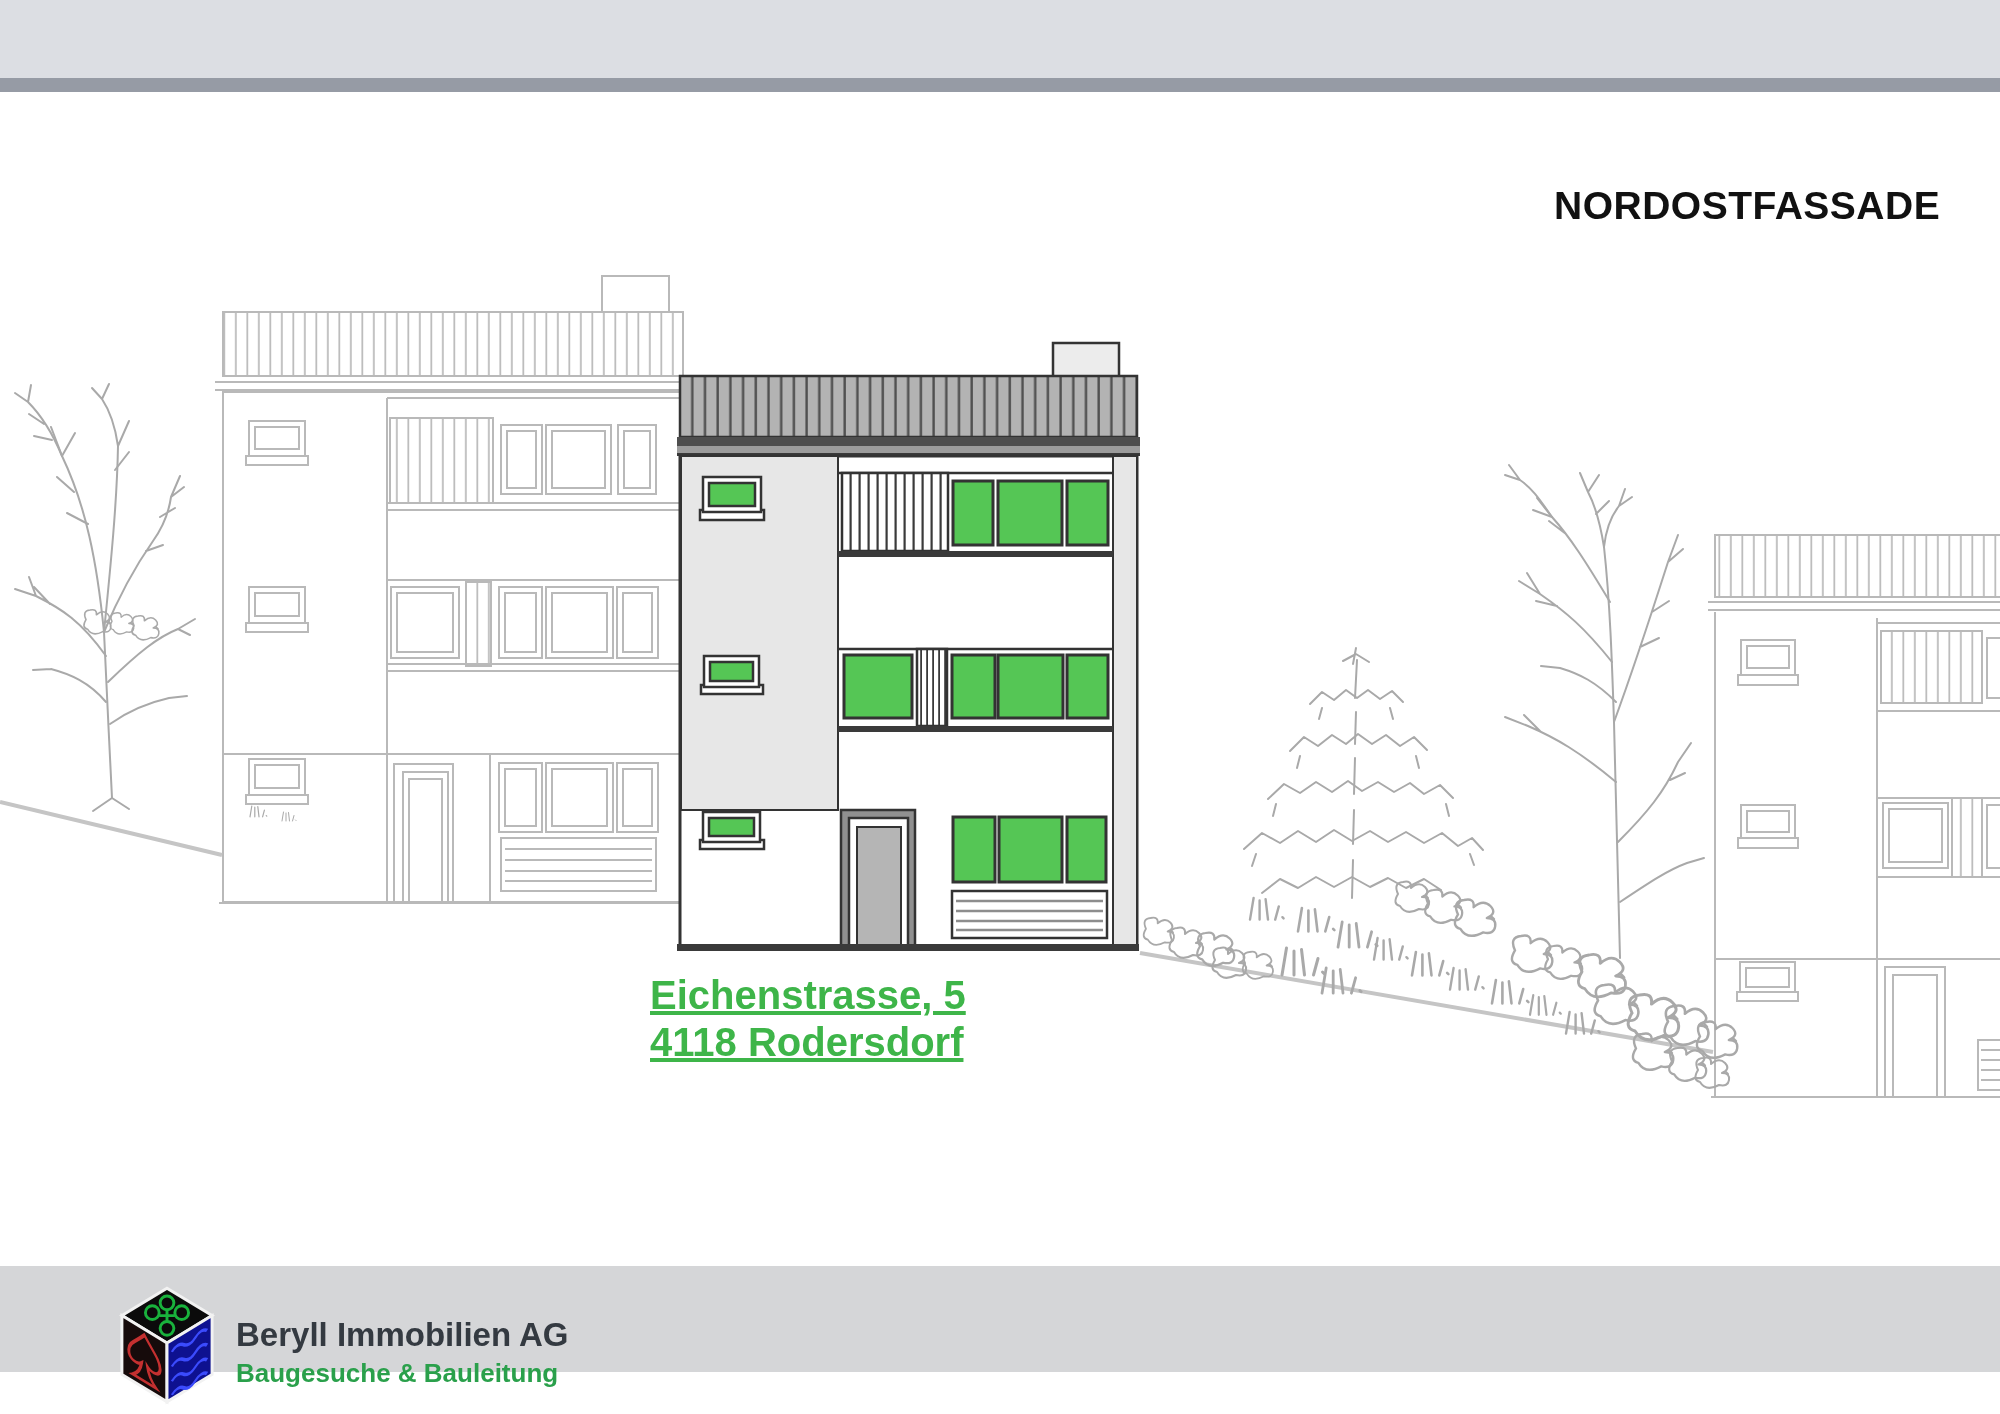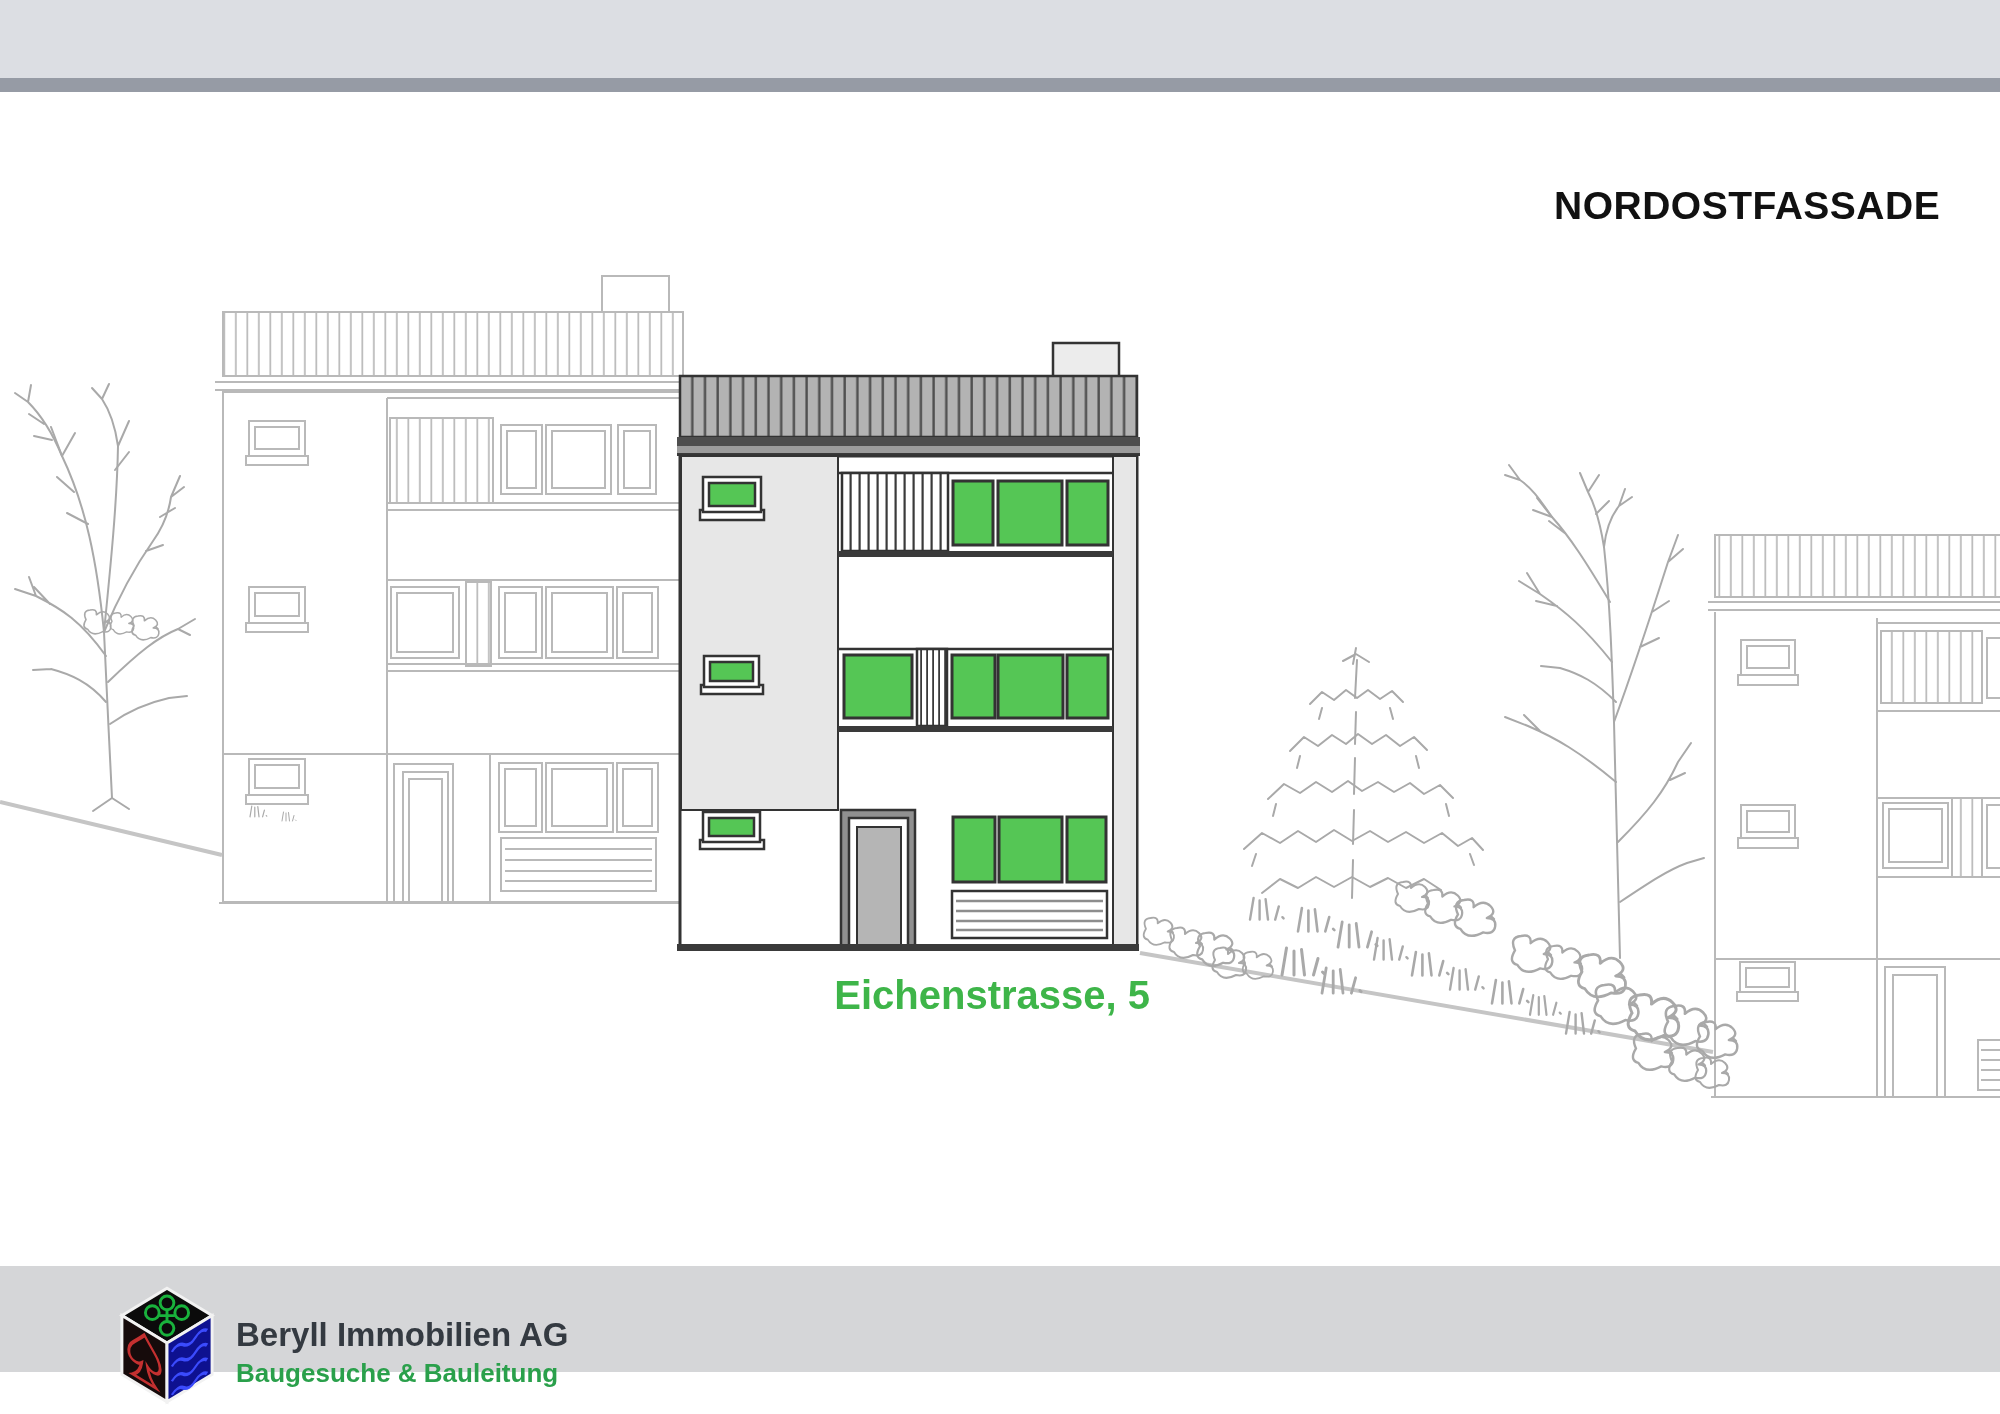--- a/index.html
+++ b/index.html
@@ -17,8 +17,8 @@
   .title{position:absolute;left:1554px;top:184px;font-size:39px;font-weight:bold;
          letter-spacing:.5px;color:var(--title-text);white-space:nowrap;}
   #drawing{position:absolute;left:0;top:0;}
-  .address{position:absolute;left:650px;top:972px;width:500px;text-align:right;
-           font-size:40px;font-weight:bold;line-height:47px;color:var(--address-green);}
+  .address{position:absolute;left:650px;top:972px;width:500px;text-align:left;
+           font-size:40px;font-weight:bold;line-height:47px;color:var(--address-green);text-decoration:underline;}
   .footer{position:absolute;left:0;top:1266px;width:2000px;height:106px;background:var(--footer-band);}
   .logo{position:absolute;left:118px;top:19px;}
   .company{position:absolute;left:236px;top:50px;font-size:33px;font-weight:bold;

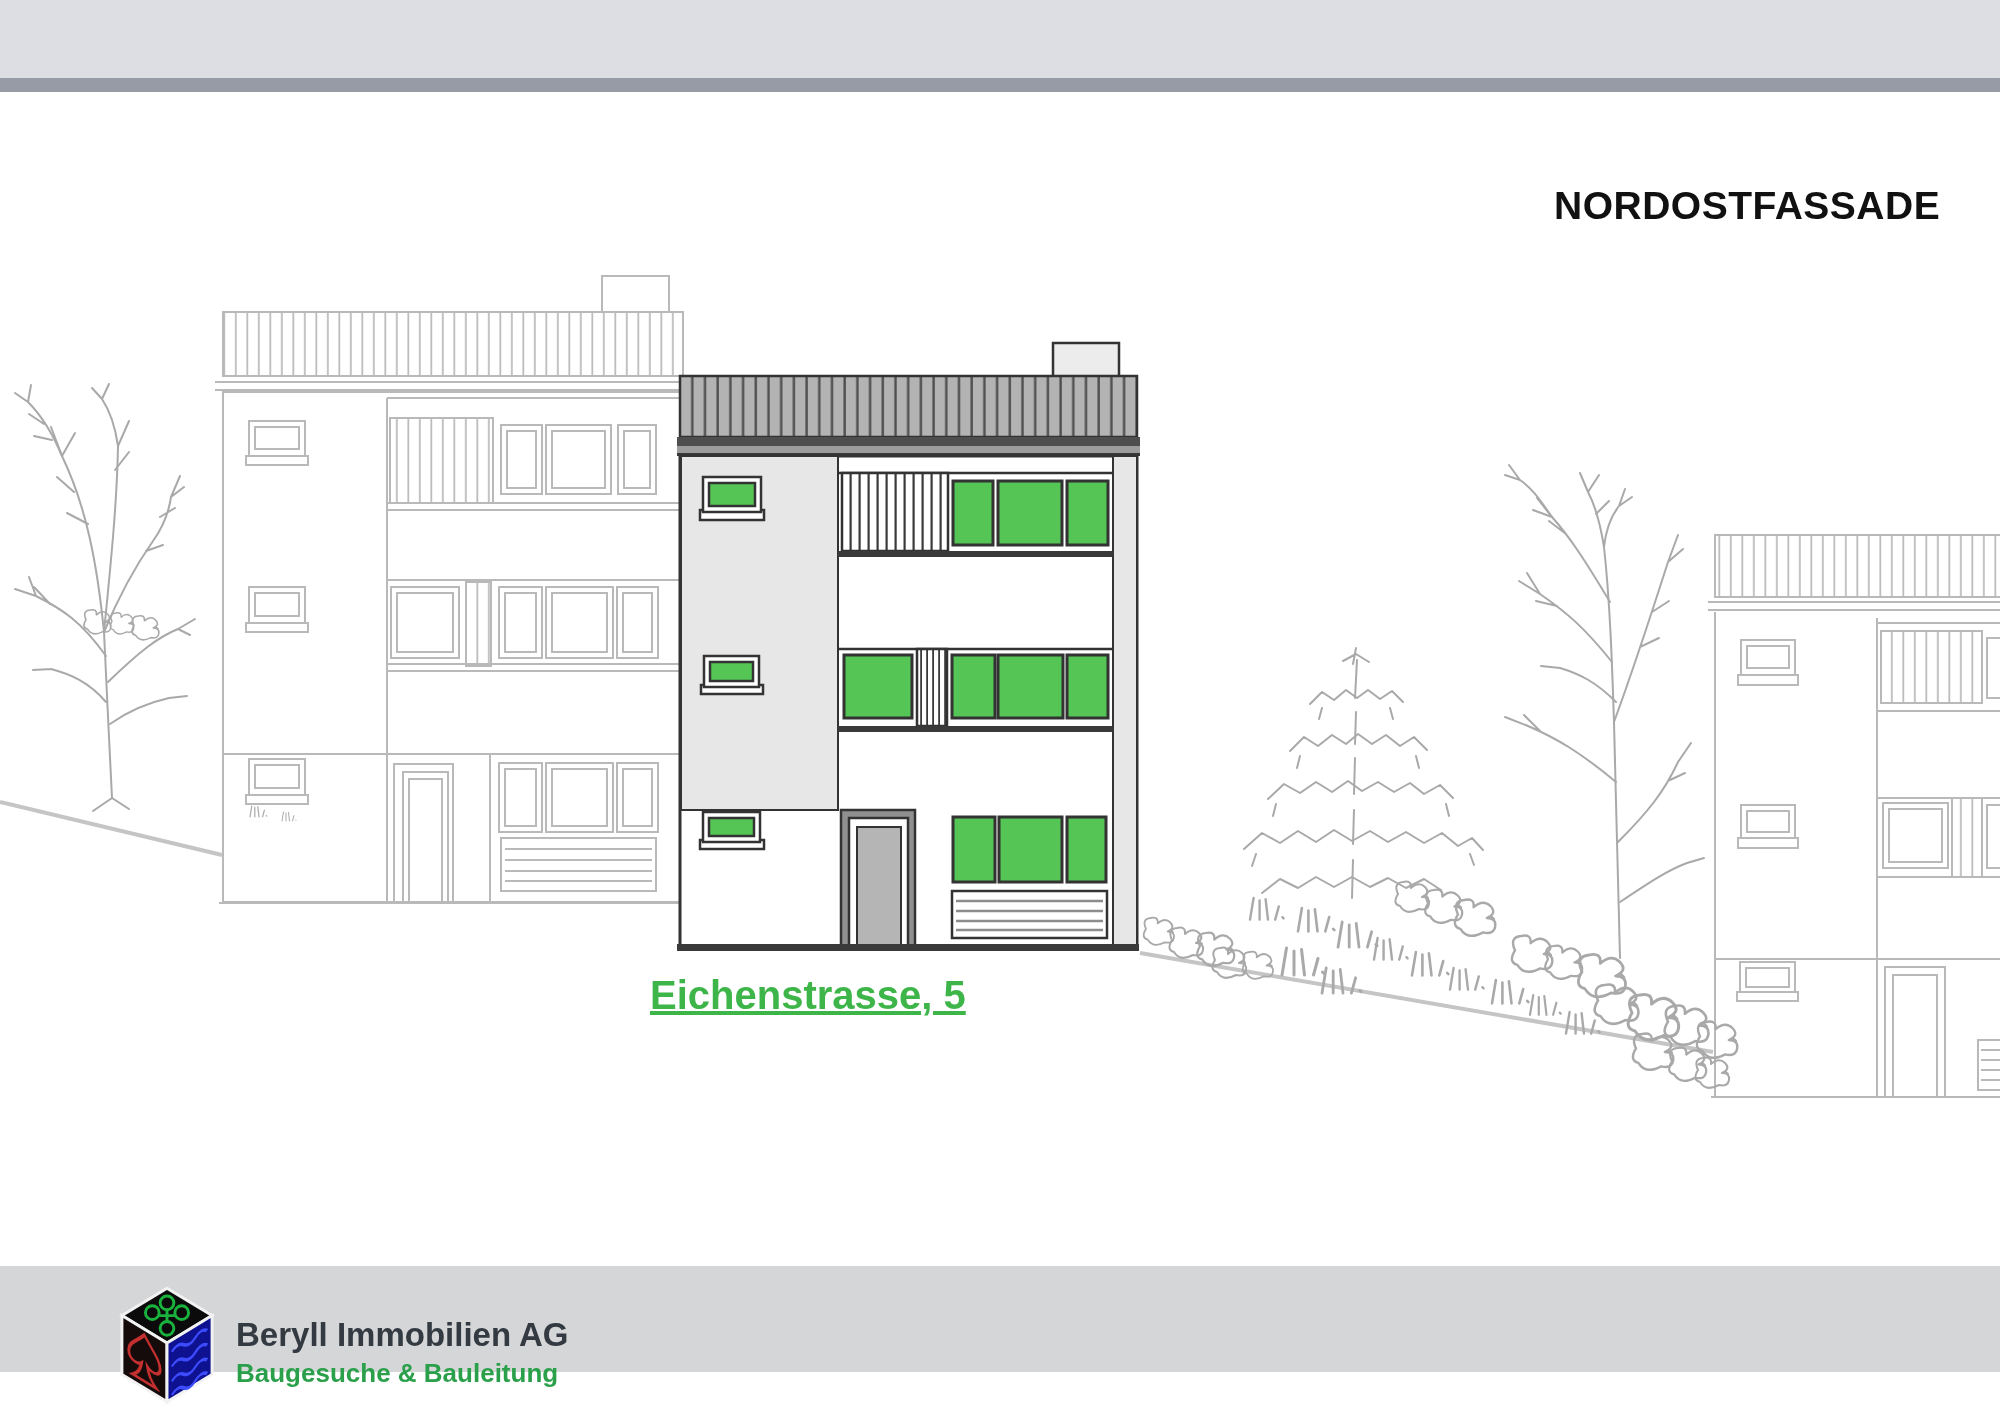--- a/index.html
+++ b/index.html
@@ -312,6 +312,7 @@
 
   <div class="address">
     <div>Eichenstrasse, 5</div>
+    <div>4118 Rodersdorf</div>
   </div>
 
   <div class="footer">

